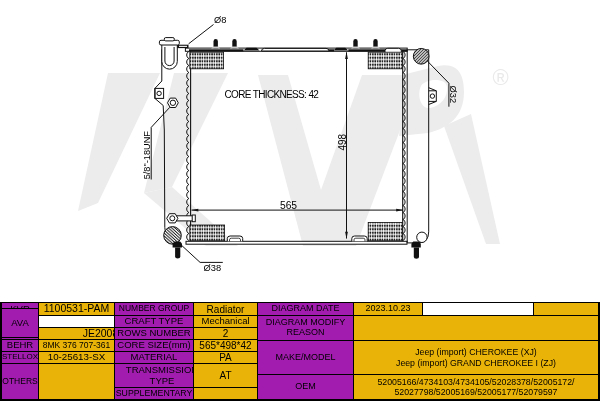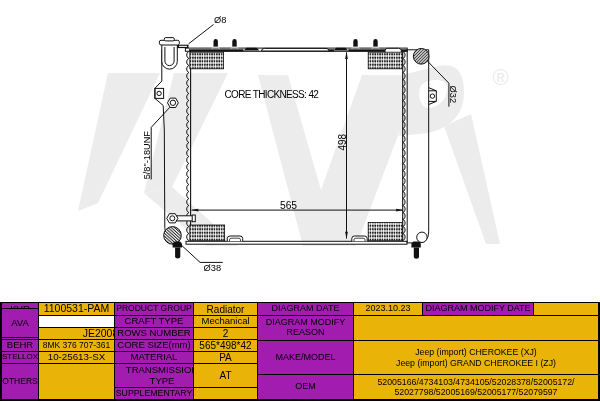--- a/index.html
+++ b/index.html
@@ -196,7 +196,7 @@
 
 <div class="c w" style="left:38px;top:302px;width:77px;height:14px;font-size:10.5px;">1100531-PAM</div>
 
-<div class="c g" style="left:114px;top:302px;width:80px;height:14px;font-size:8.5px;">PRODUCT GROUP</div>
+<div class="c g" style="left:114px;top:302px;width:80px;height:14px;font-size:8.5px;">NUMBER GROUP</div>
 
 <div class="c w" style="left:193px;top:302px;width:65px;height:14px;font-size:10px;">Radiator</div>
 

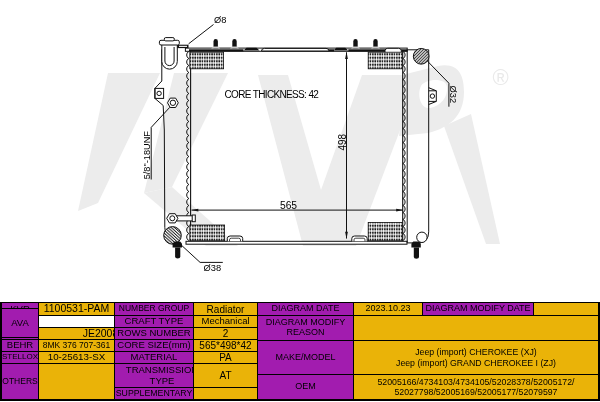--- a/index.html
+++ b/index.html
@@ -204,7 +204,6 @@
 
 <div class="c w" style="left:353px;top:302px;width:70px;height:14px;font-size:9px;">2023.10.23</div>
 
-<div class="c g" style="left:422px;top:302px;width:112px;height:14px;font-size:9px;">DIAGRAM MODIFY DATE</div>
 
 <div class="c w" style="left:533px;top:302px;width:66px;height:14px;"></div>
 

